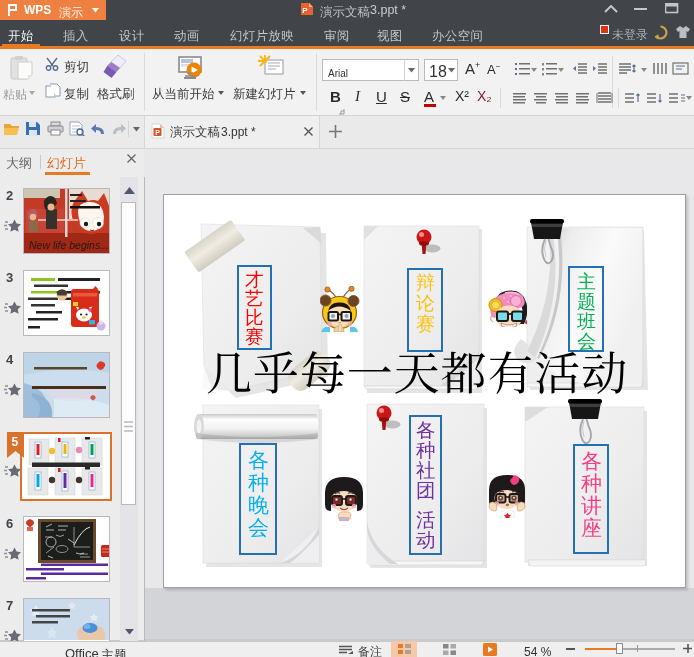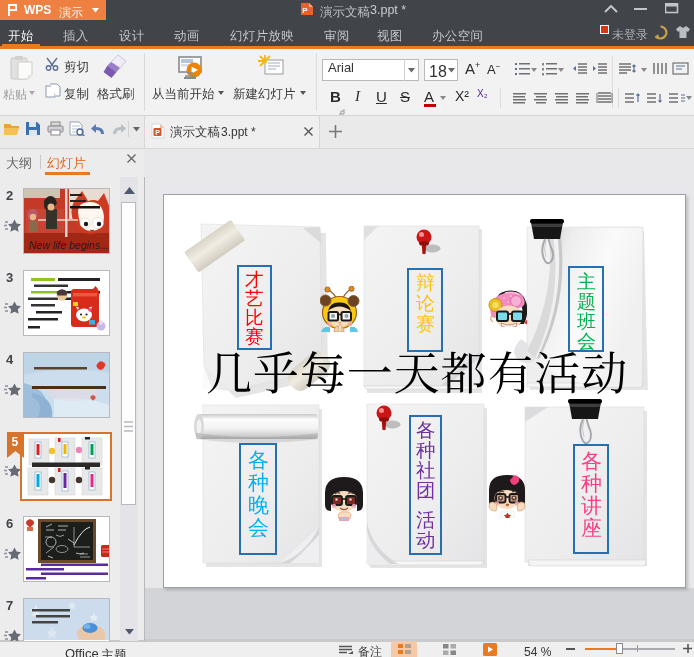--- a/index.html
+++ b/index.html
@@ -140,7 +140,7 @@
   </svg>
 <div class="abs" style="left:316px;top:53px;width:1px;height:58px;background:#dbdad9"></div>
 <div class="abs" style="left:322px;top:59px;width:97px;height:22px;background:#fff;border:1px solid #b9b9b9"></div>
-<div class="abs" style="left:328px;top:60px;font-size:13px;color:#333">Arial</div>
+<div class="abs" style="left:328px;top:68px;font-size:10px;color:#333">Arial</div>
 <div class="abs" style="left:404px;top:59px;width:1px;height:22px;background:#d0d0d0"></div>
 <svg class="abs" style="left:408px;top:68px" width="8" height="6">
     <path d="M0 0 L7 0 L3.5 4.5 Z" fill="#666"></path>

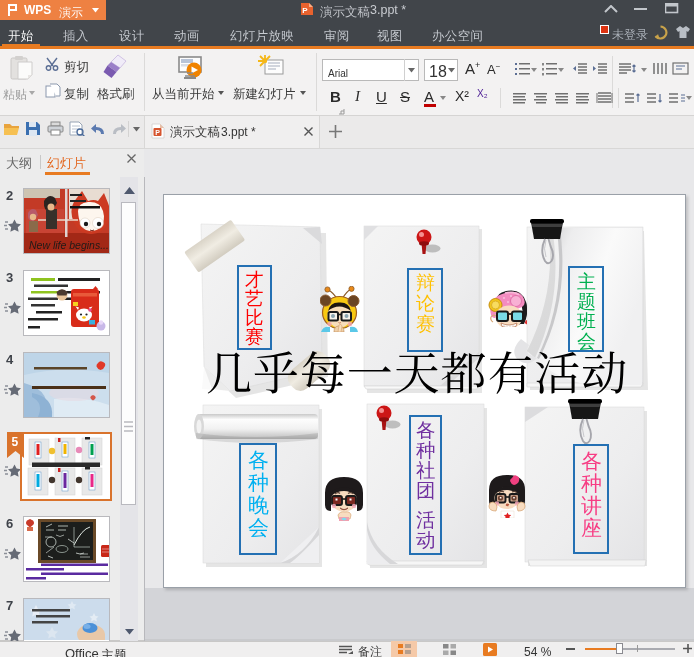--- a/index.html
+++ b/index.html
@@ -207,7 +207,7 @@
     <path d="M0 0 L6 0 L3 4 Z" fill="#888"></path>
   </svg>
 <div class="abs" style="left:455px;top:88px;font-size:14px;color:#2b2b2b">X²</div>
-<div class="abs" style="left:477px;top:88px;font-size:10px;color:#4c1d95">X₂</div>
+<div class="abs" style="left:477px;top:88px;font-size:14px;color:#7f1d1d">X₂</div>
 <div class="abs" style="left:500px;top:88px;width:1px;height:20px;background:#dbdad9"></div>
 <svg class="abs" style="left:512px;top:92px" width="16" height="12">
     <rect x="1" y="1" width="13" height="1.5" fill="#707070"></rect>

